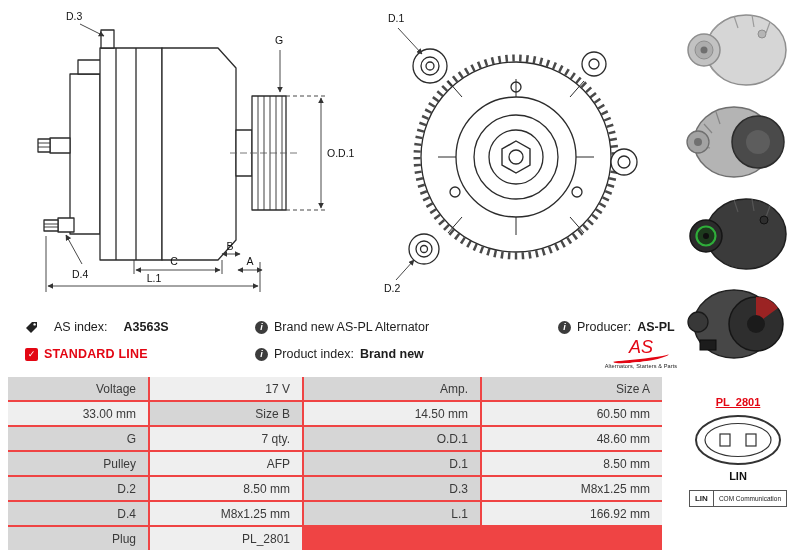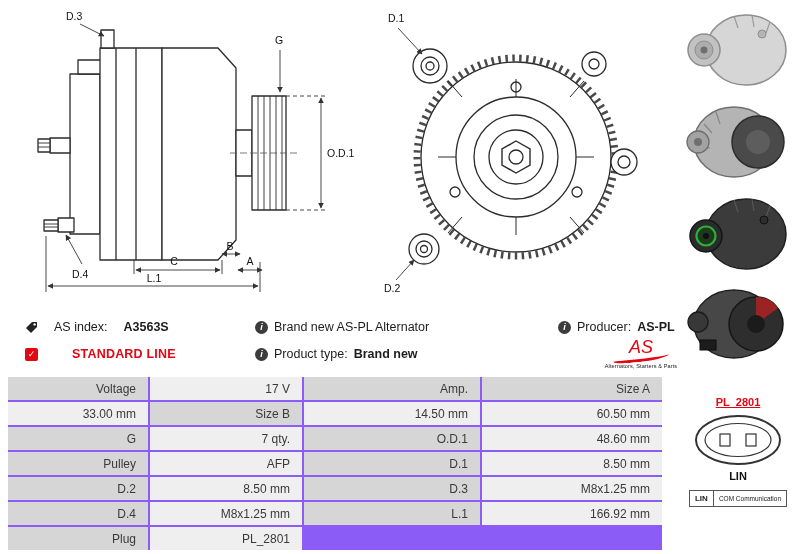--- a/index.html
+++ b/index.html
@@ -26,7 +26,7 @@
     display:inline-flex;width:13px;height:13px;border-radius:2px;background:#e30613;
     color:#fff;font-size:9px;align-items:center;justify-content:center;flex:0 0 auto;
   }
-  .standard{color:#e30613;font-weight:bold;letter-spacing:.2px;margin-left:28px;}
+  .standard{color:#e30613;font-weight:bold;letter-spacing:.2px;}
   .as-logo{position:absolute;left:598px;top:338px;width:86px;text-align:center;}
   .as-logo-main{color:#e30613;font-style:italic;font-weight:normal;font-size:18px;line-height:1;}
   .as-swoosh{display:block;width:56px;height:5px;margin:-2px auto 1px auto;

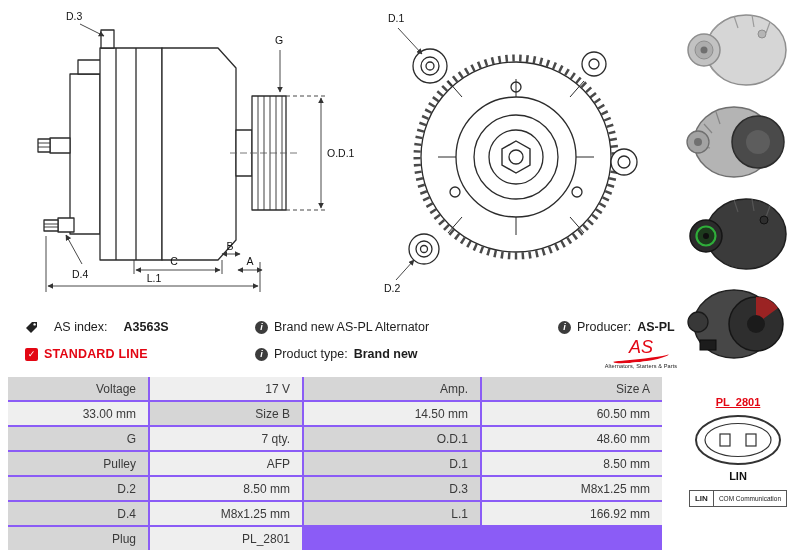--- a/index.html
+++ b/index.html
@@ -166,7 +166,7 @@
 
 <div class="info-line" style="left:255px;top:347px;">
   <span class="info-i">i</span>
-  <span>Product type:</span>
+  <span>Product index:</span>
   <span class="bold">Brand new</span>
 </div>
 

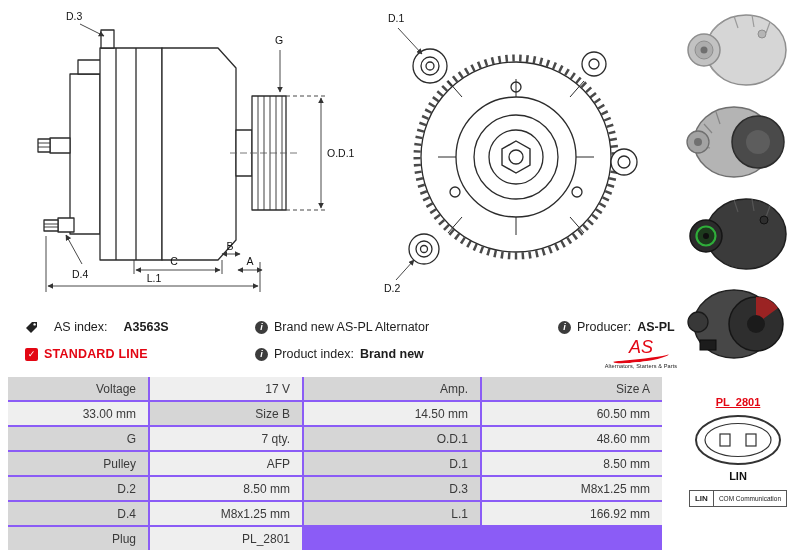--- a/index.html
+++ b/index.html
@@ -37,7 +37,7 @@
   .spec-table{
     position:absolute;left:8px;top:377px;width:654px;
     display:grid;grid-template-columns:140px 152px 176px 1fr;
-    gap:2px;background:#8b5cf6;font-size:12px;color:#3a3a3a;
+    gap:2px;background:#ef4444;font-size:12px;color:#3a3a3a;
   }
   .td{padding:4.5px 12px 4.5px 6px;text-align:right;line-height:14px;}
   .td.label{background:#d6d6d6;}

